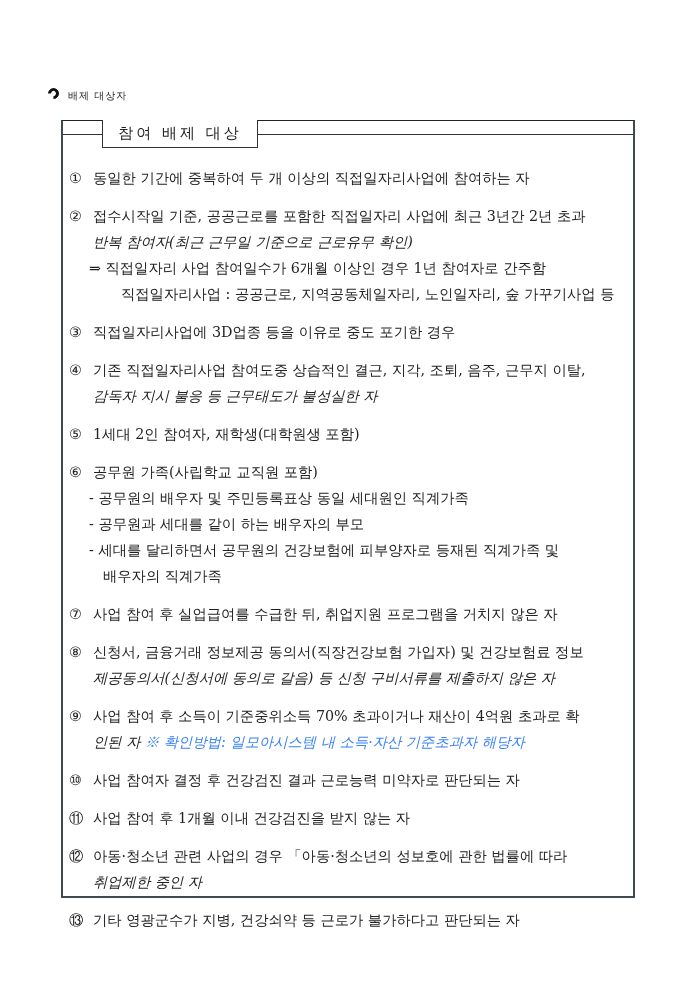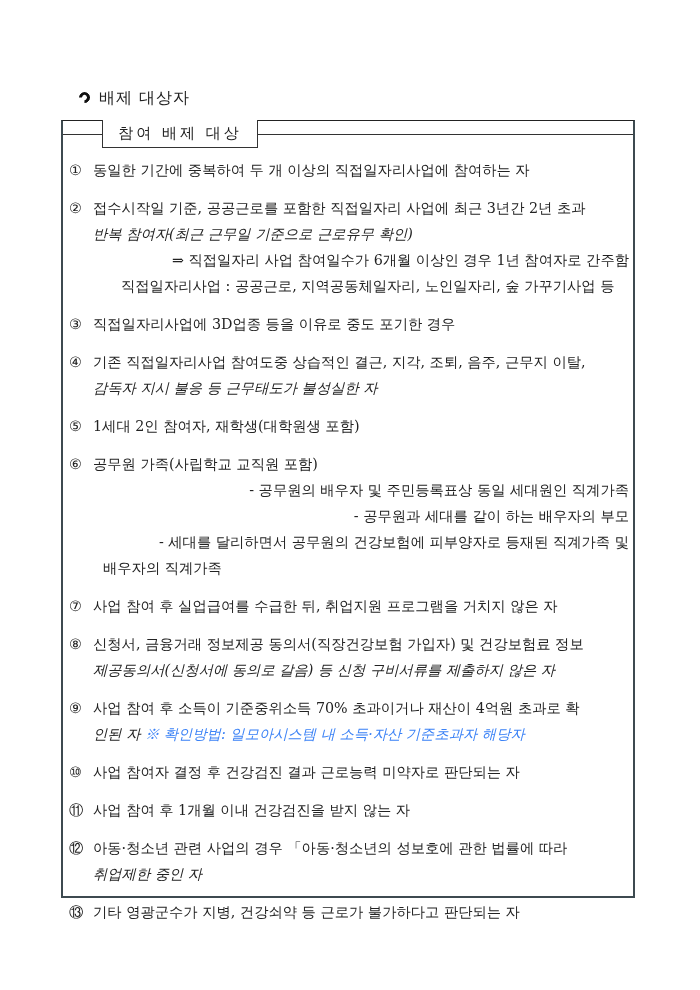--- a/index.html
+++ b/index.html
@@ -5,7 +5,7 @@
   html, body { margin: 0; padding: 0; background: #ffffff; }
   body { width: 700px; height: 990px; position: relative; overflow: hidden;
          font-family: "DejaVu Serif", "Liberation Serif", serif; color: #222; }
-  .section-heading { position: absolute; left: 79px; top: 88px; font-size: 16px; letter-spacing: 1px; }
+  .section-heading { position: absolute; left: 48px; top: 88px; font-size: 10px; letter-spacing: 1px; }
   .section-heading .bullet { display: inline-block; width: 11px; height: 11px; border: 3px solid #111;
         border-radius: 50%; border-left-color: transparent; transform: rotate(-45deg);
         box-sizing: border-box; margin-right: 9px; vertical-align: 0px; }

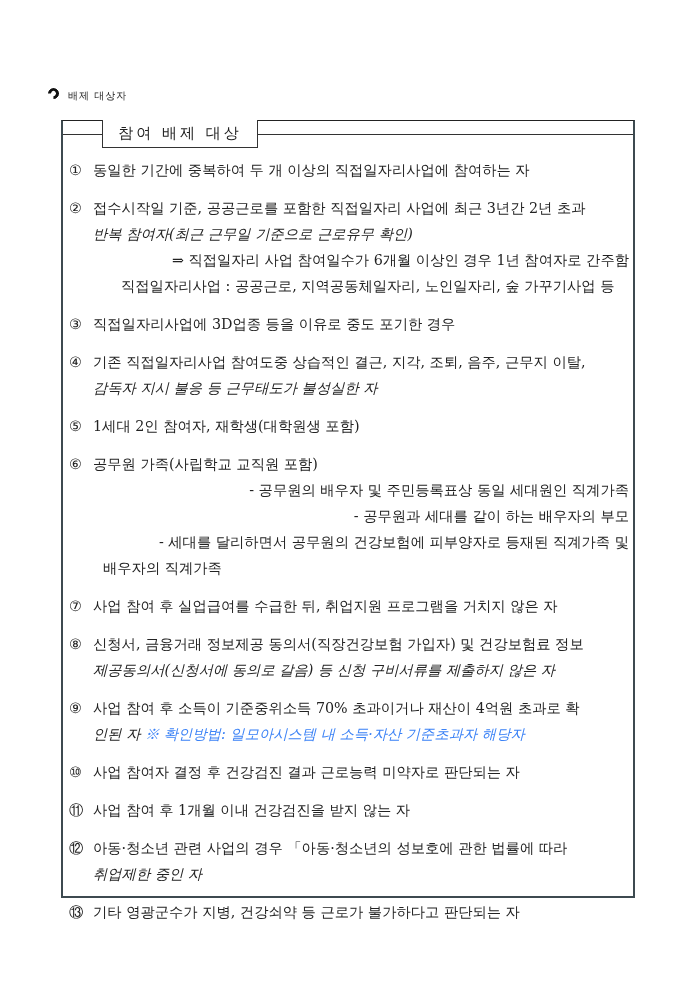--- a/index.html
+++ b/index.html
@@ -16,7 +16,7 @@
                background: #fff; border: 1px solid #333; border-top: none; box-sizing: border-box;
                text-align: center; font-size: 15px; line-height: 27px; letter-spacing: 3px; }
   .items { position: absolute; left: 6px; top: 36px; right: 4px; font-size: 14.3px; }
-  .item { position: relative; margin-bottom: 12px; line-height: 26px; }
+  .item { position: relative; margin-bottom: 12px; line-height: 26px; margin-top: 8px; }
   .line { white-space: nowrap; }
   .num { display: inline-block; width: 24px; }
   .cont { padding-left: 24px; white-space: nowrap; font-style: italic; }

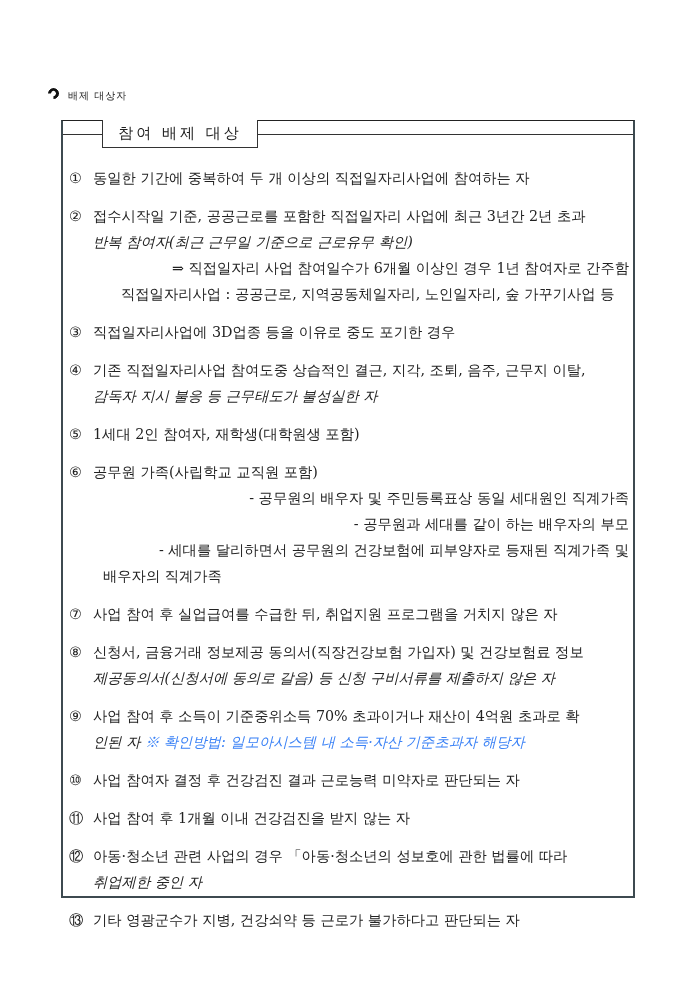--- a/index.html
+++ b/index.html
@@ -20,7 +20,7 @@
   .line { white-space: nowrap; }
   .num { display: inline-block; width: 24px; }
   .cont { padding-left: 24px; white-space: nowrap; font-style: italic; }
-  .sub { padding-left: 20px; white-space: nowrap; line-height: 26px; text-align: right; }
+  .sub { padding-left: 20px; white-space: nowrap; line-height: 26px; }
   .sub2 { padding-left: 52px; white-space: nowrap; line-height: 26px; }
   .note { color: #3b82f6; }
 </style>

